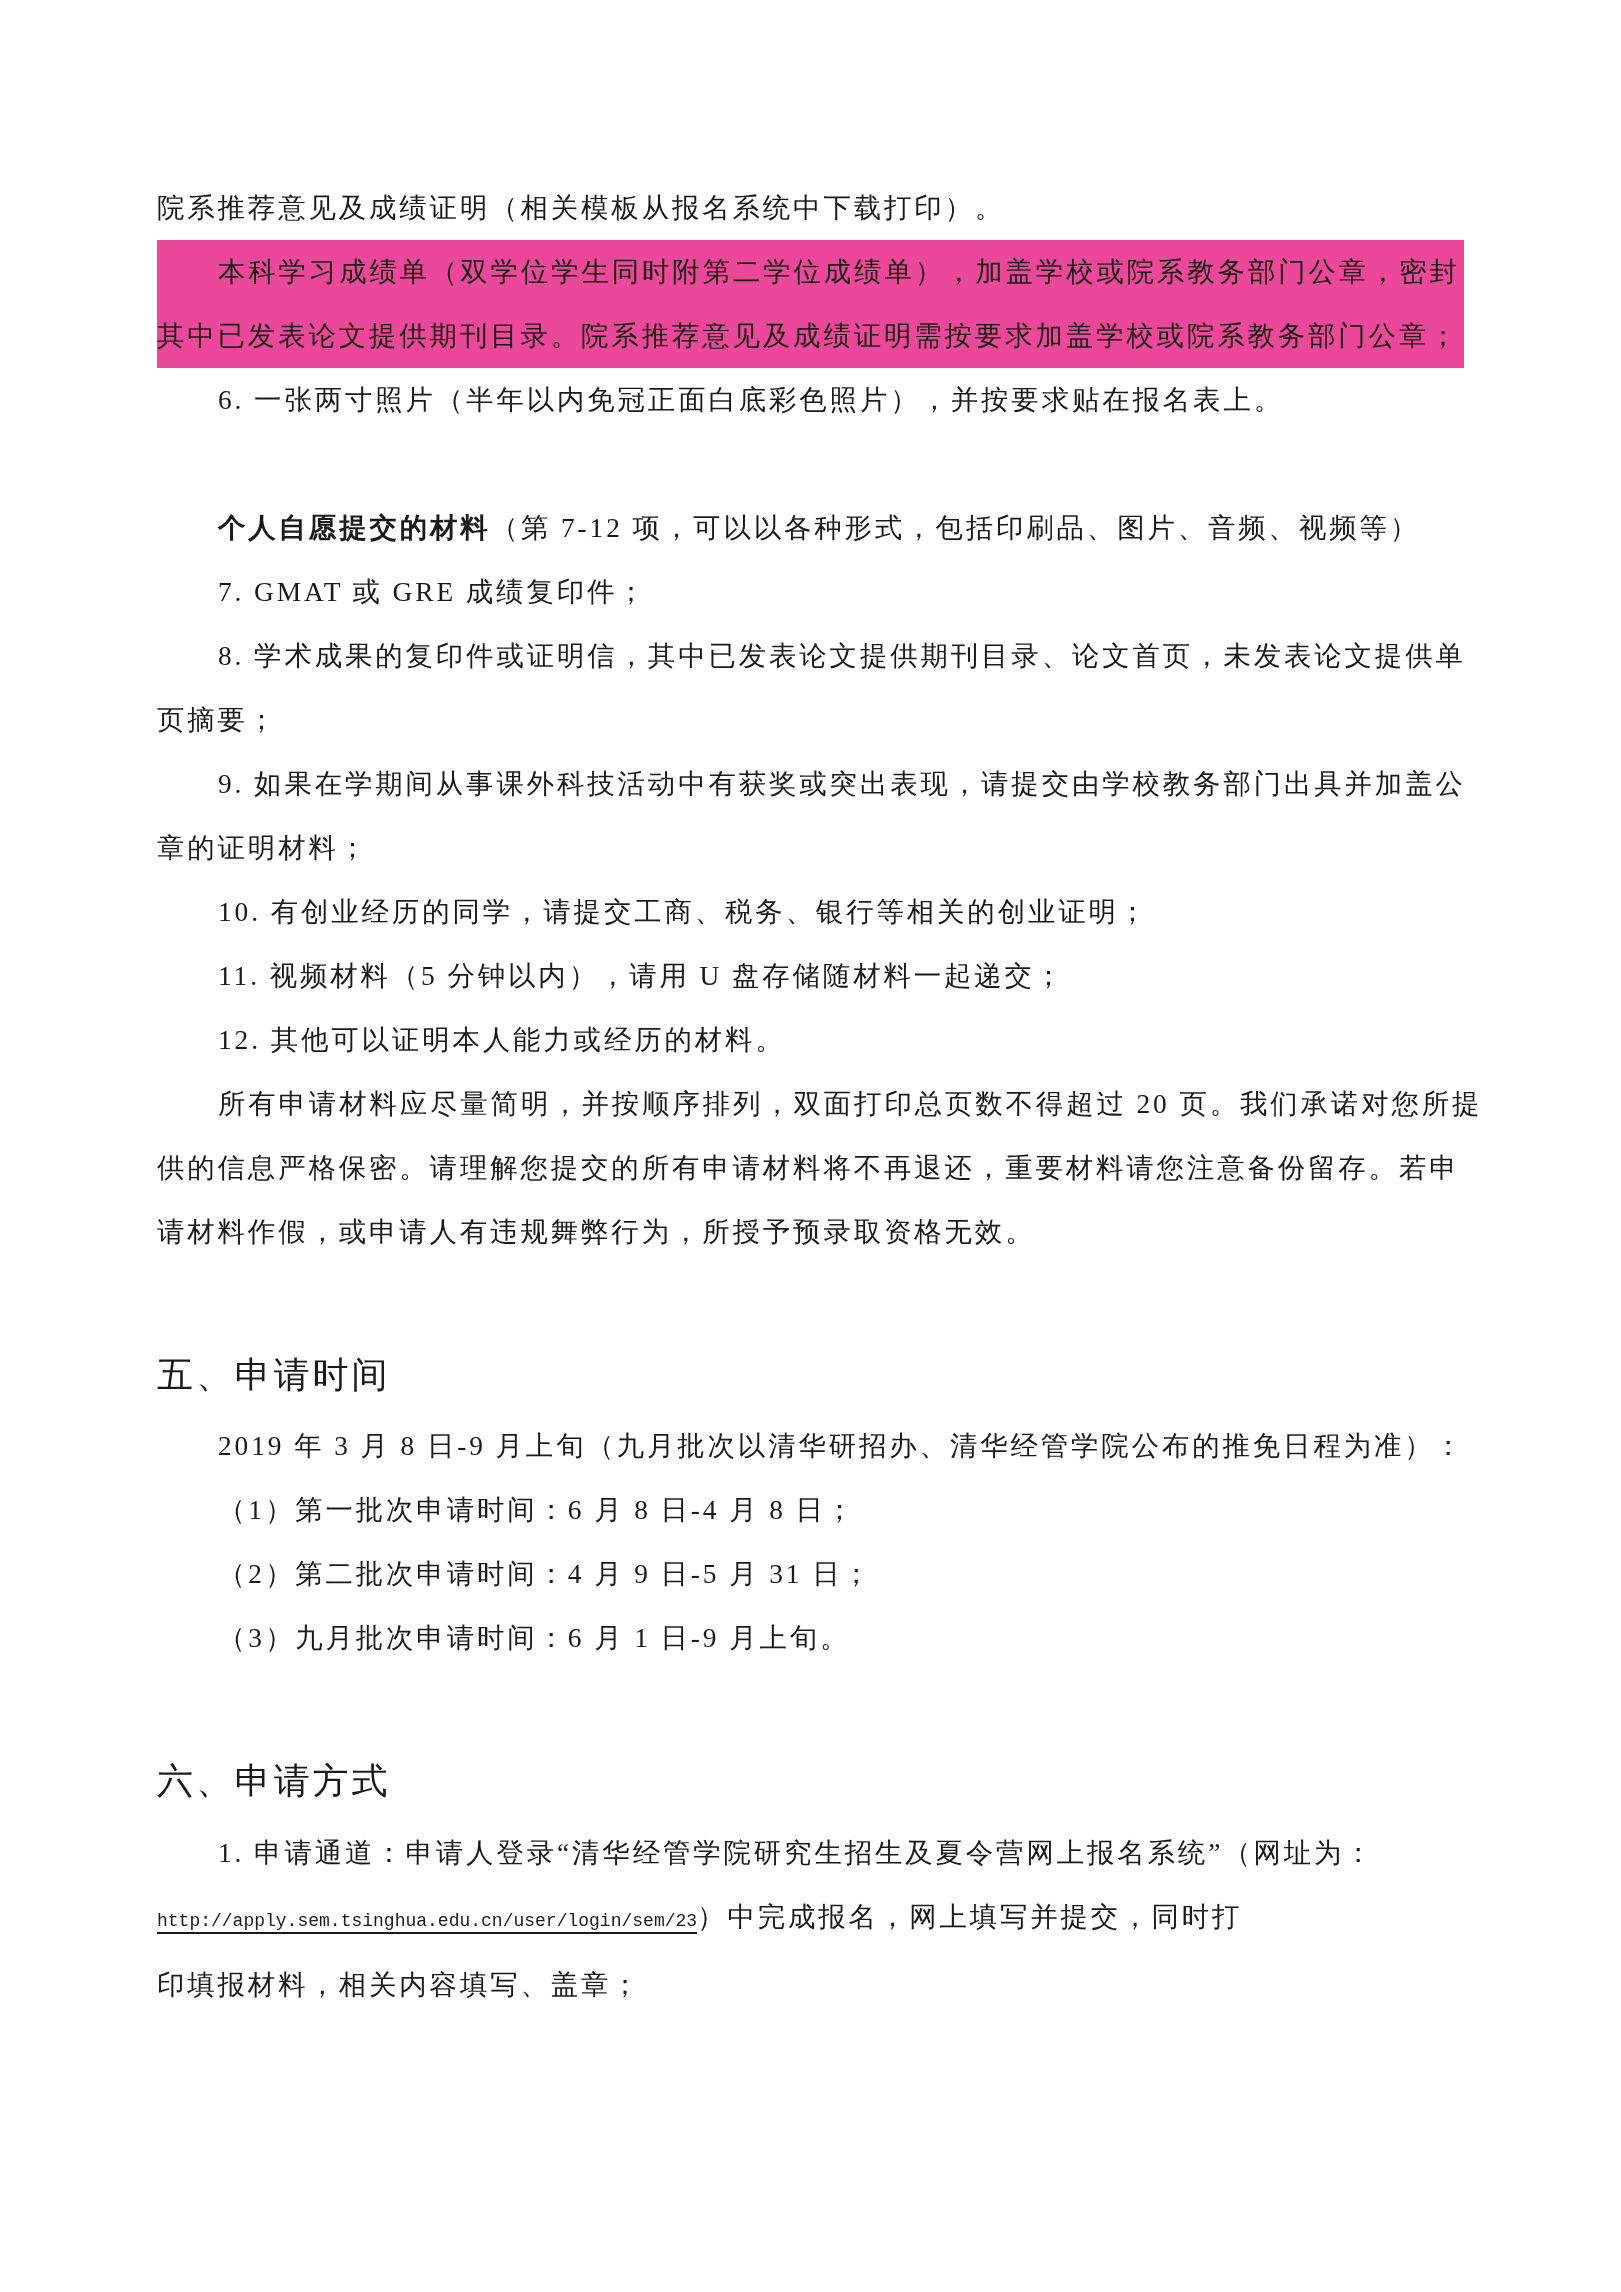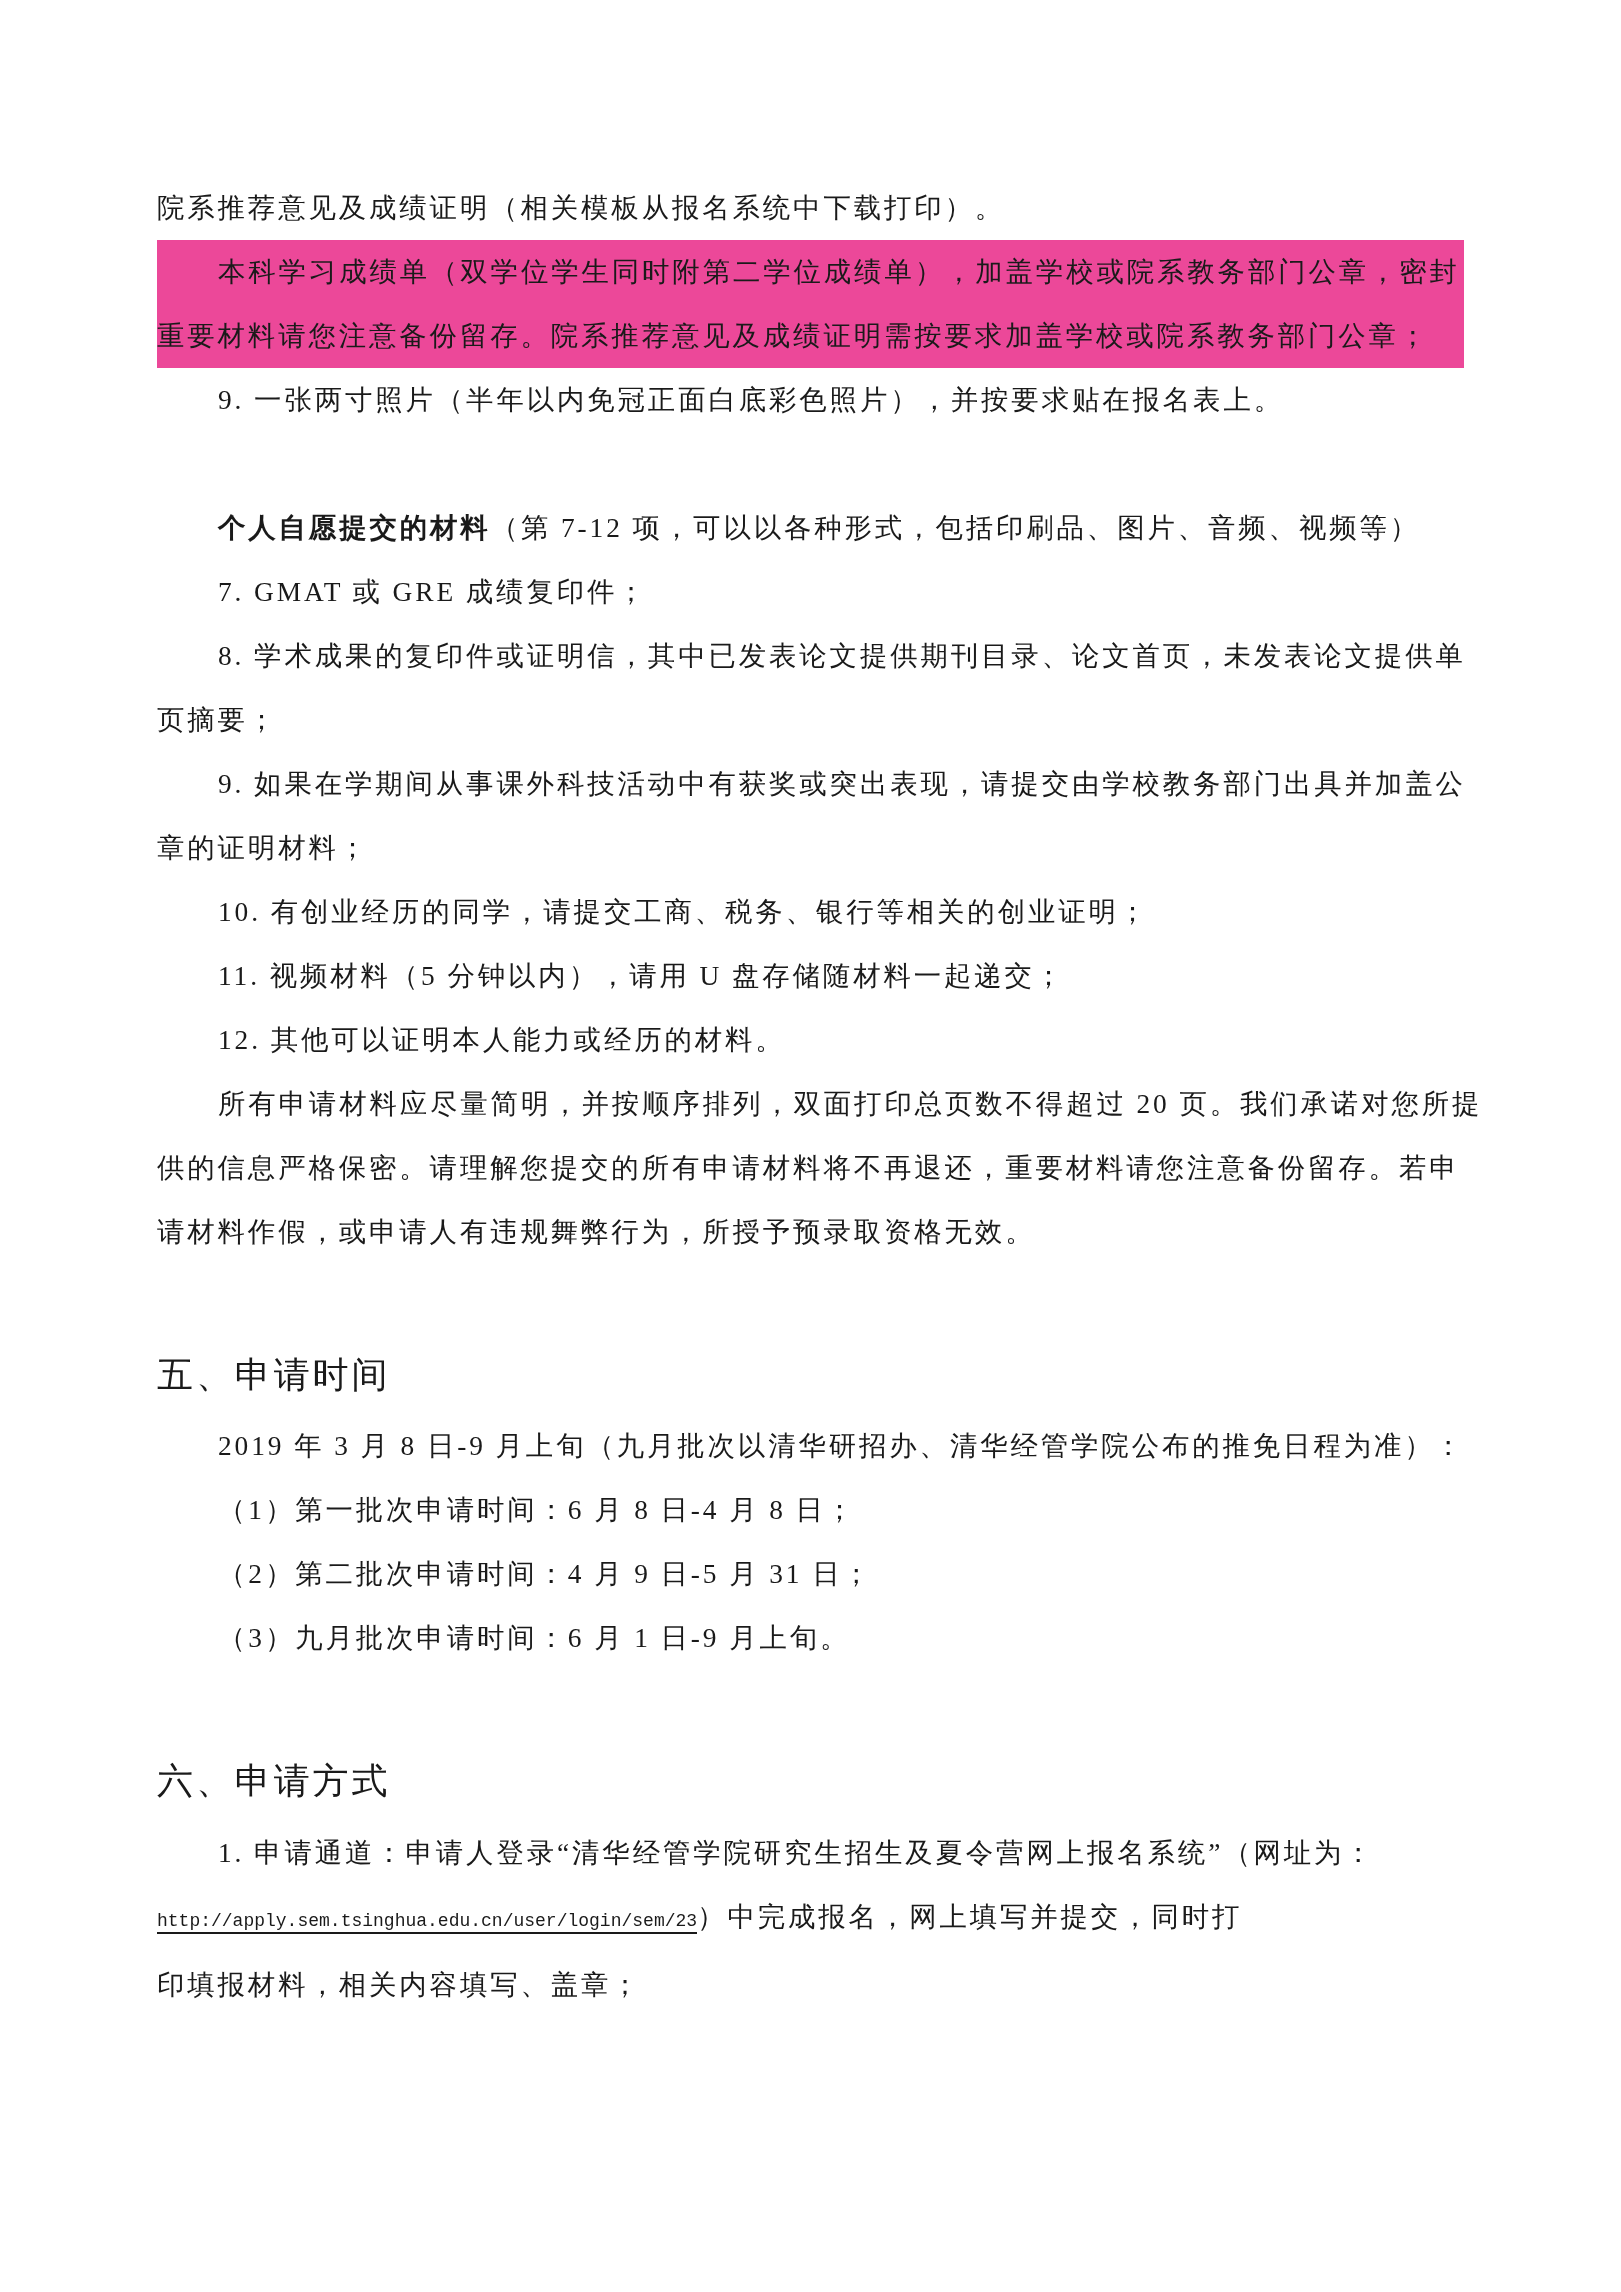--- a/index.html
+++ b/index.html
@@ -54,7 +54,7 @@
       <div class="line">院系推荐意见及成绩证明（相关模板从报名系统中下载打印）。</div>
       <div class="hl" style="background: #ec4899;">
         <div class="line indent">本科学习成绩单（双学位学生同时附第二学位成绩单），加盖学校或院系教务部门公章，密封</div>
-        <div class="line">重要材料请您注意备份留存。院系推荐意见及成绩证明需按要求加盖学校或院系教务部门公章；</div>
+        <div class="line">其中已发表论文提供期刊目录。院系推荐意见及成绩证明需按要求加盖学校或院系教务部门公章；</div>
       </div>
       <div class="line indent">9. 一张两寸照片（半年以内免冠正面白底彩色照片），并按要求贴在报名表上。</div>
       <div class="gap"></div>

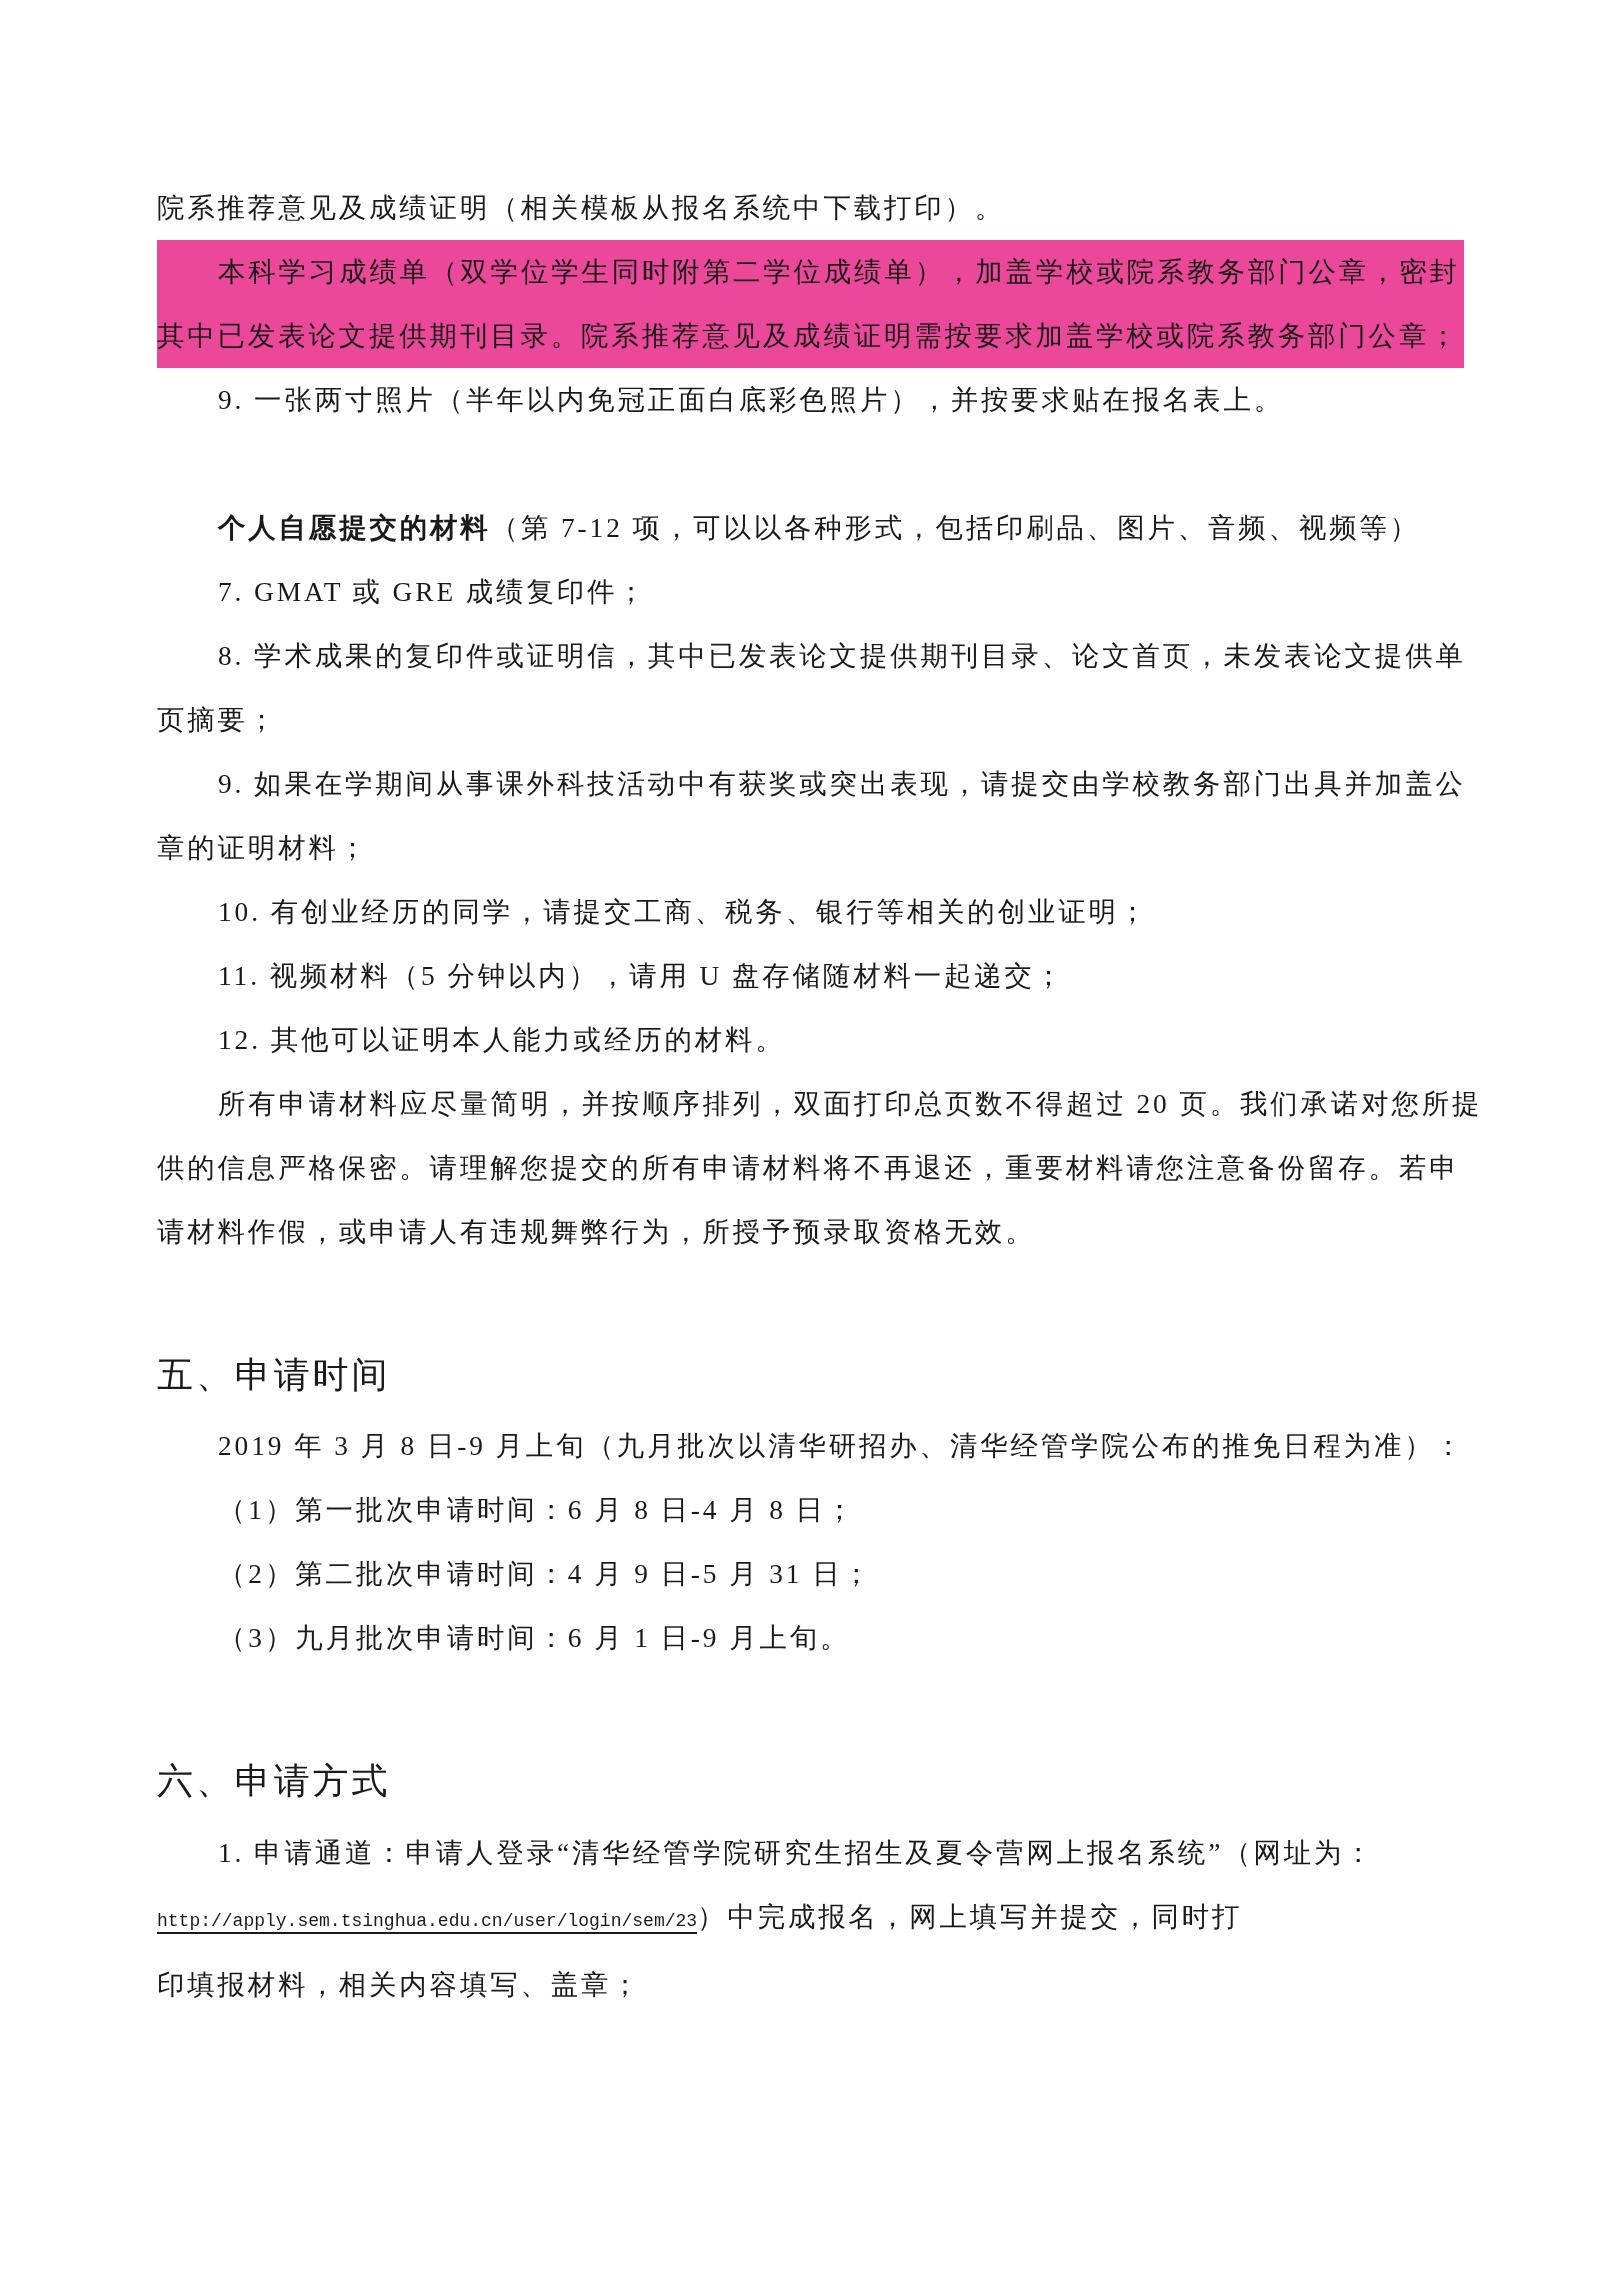--- a/index.html
+++ b/index.html
@@ -56,7 +56,7 @@
         <div class="line indent">本科学习成绩单（双学位学生同时附第二学位成绩单），加盖学校或院系教务部门公章，密封</div>
         <div class="line">其中已发表论文提供期刊目录。院系推荐意见及成绩证明需按要求加盖学校或院系教务部门公章；</div>
       </div>
-      <div class="line indent">9. 一张两寸照片（半年以内免冠正面白底彩色照片），并按要求贴在报名表上。</div>
+      <div class="line indent">6. 一张两寸照片（半年以内免冠正面白底彩色照片），并按要求贴在报名表上。</div>
       <div class="gap"></div>
       <div class="line indent"><span class="bold-run">个人自愿提交的材料</span><span>（第 7-12 项，可以以各种形式，包括印刷品、图片、音频、视频等）</span></div>
       <div class="line indent">7. GMAT 或 GRE 成绩复印件；</div>

